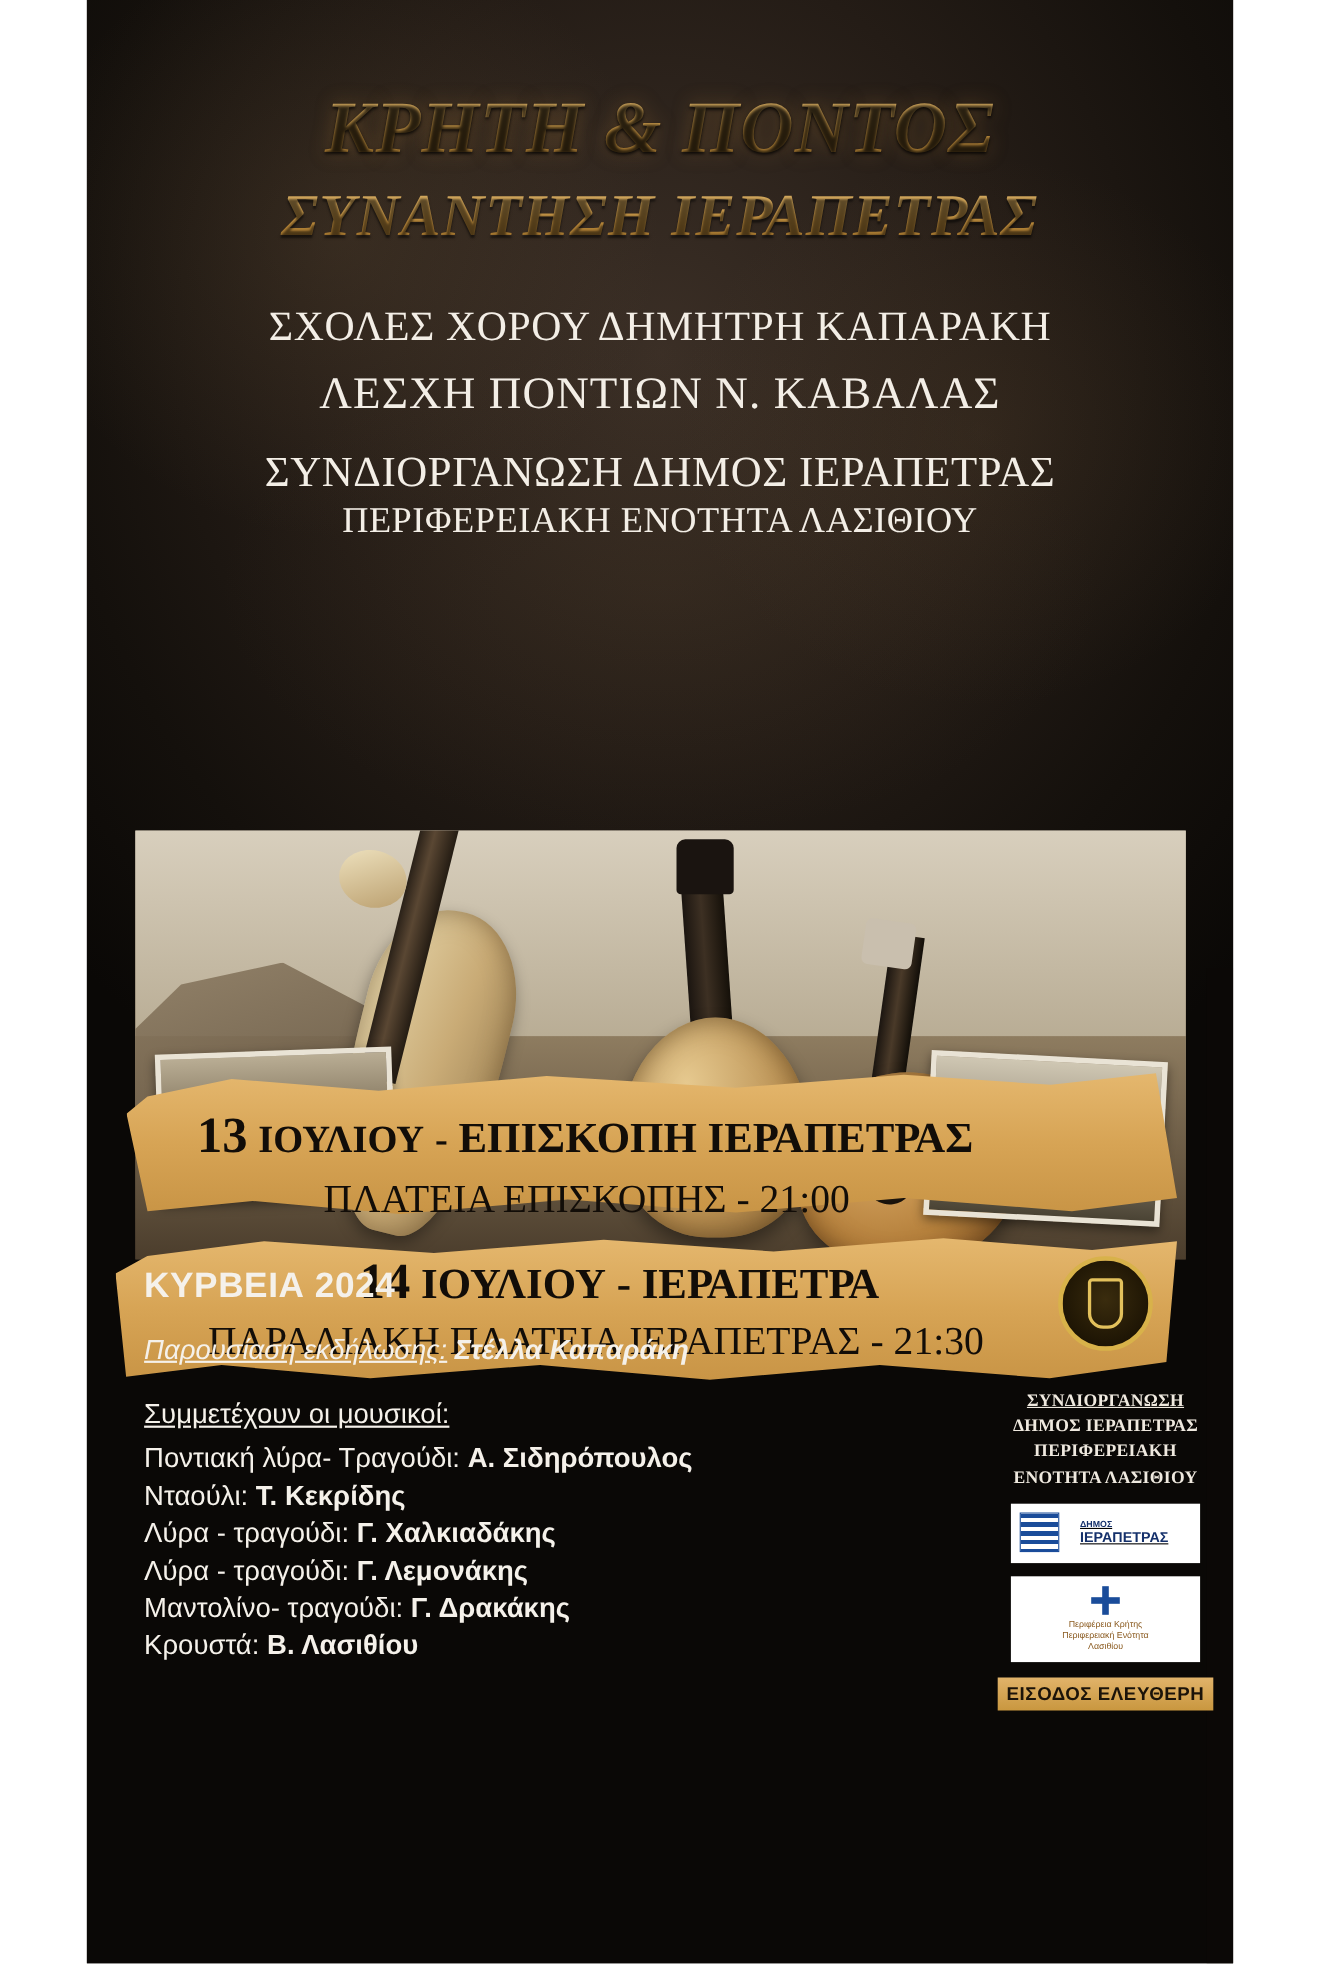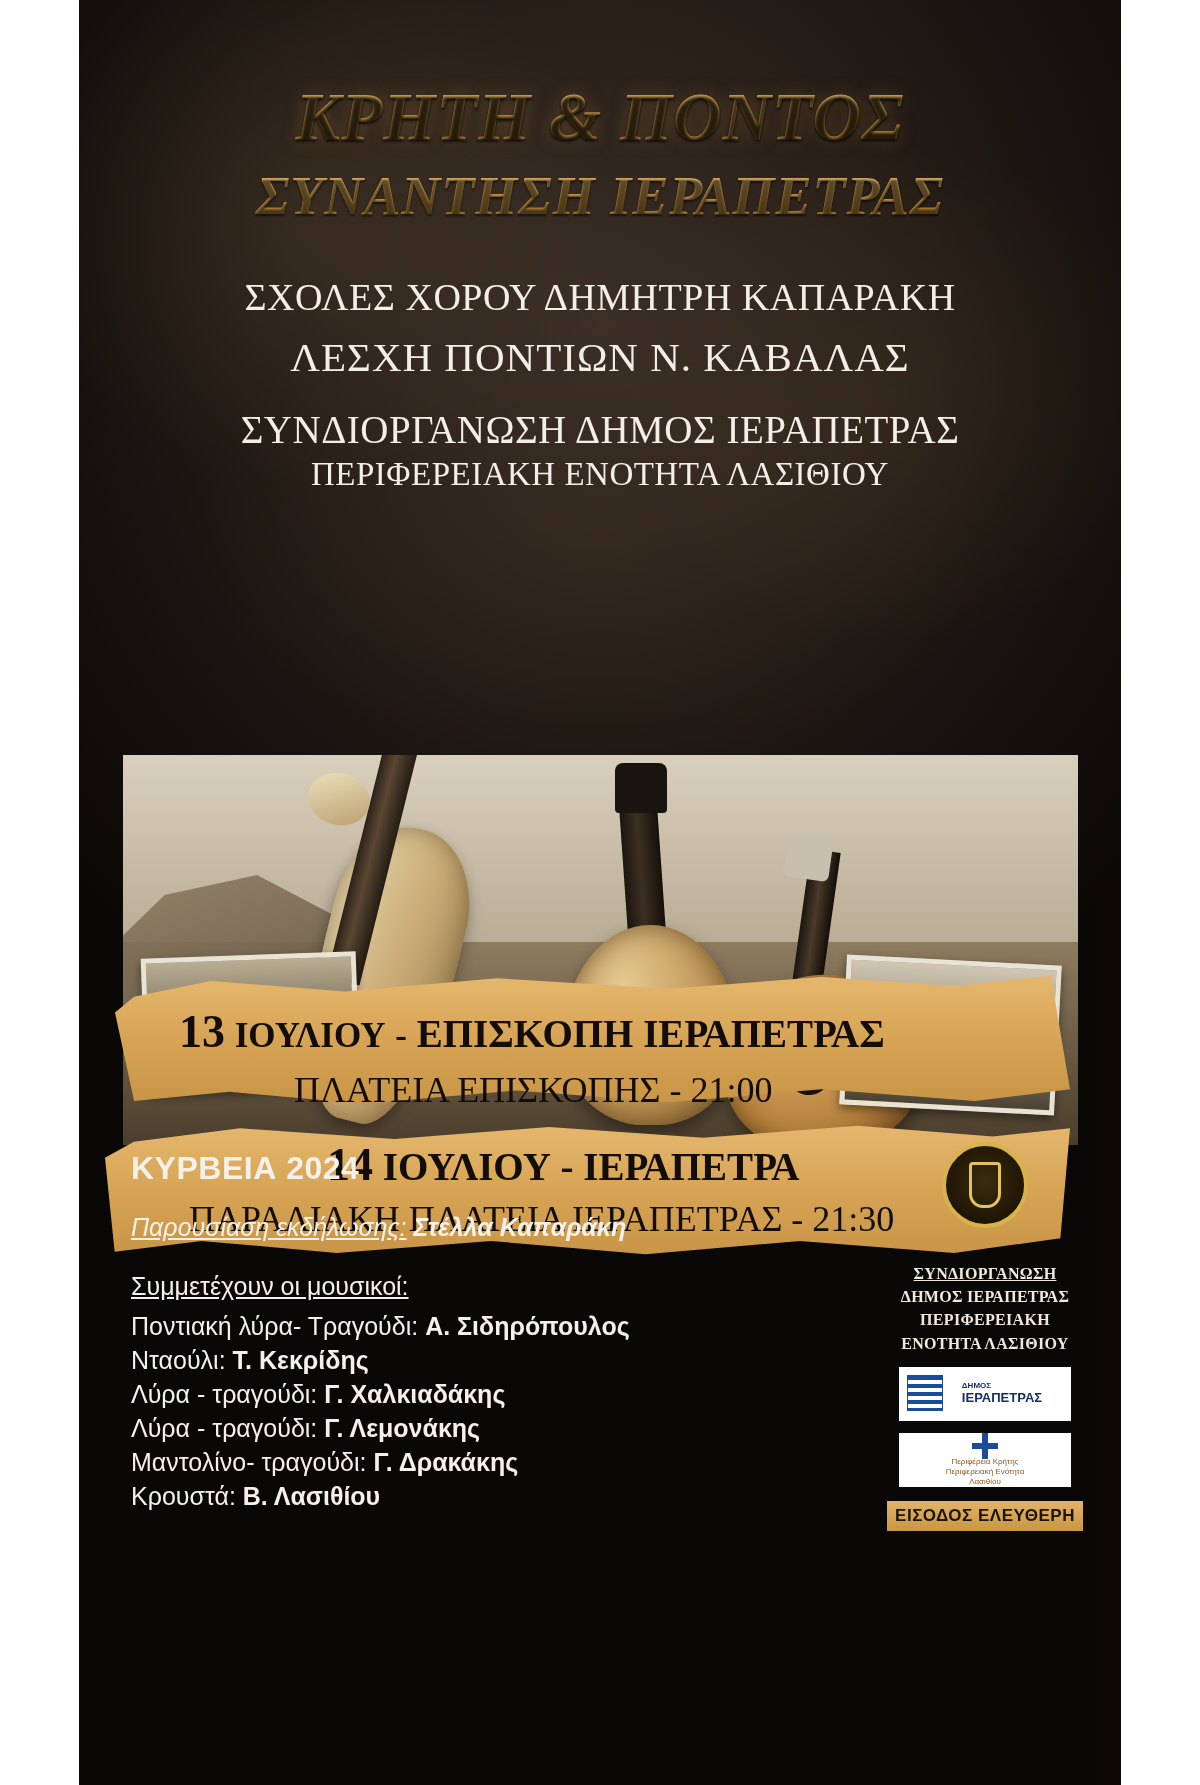--- a/index.html
+++ b/index.html
@@ -189,7 +189,7 @@
   .mlist .name { font-weight: 700; }
 
   
-  .logos { position: absolute; right: 36px; top: 1142px; width: 200px; z-index: 6; text-align: center; }
+  .logos { position: absolute; right: 16px; top: 1142px; width: 200px; z-index: 6; text-align: center; }
   .seal {
     width: 86px; height: 86px; margin: 0 auto;
     border-radius: 50%;

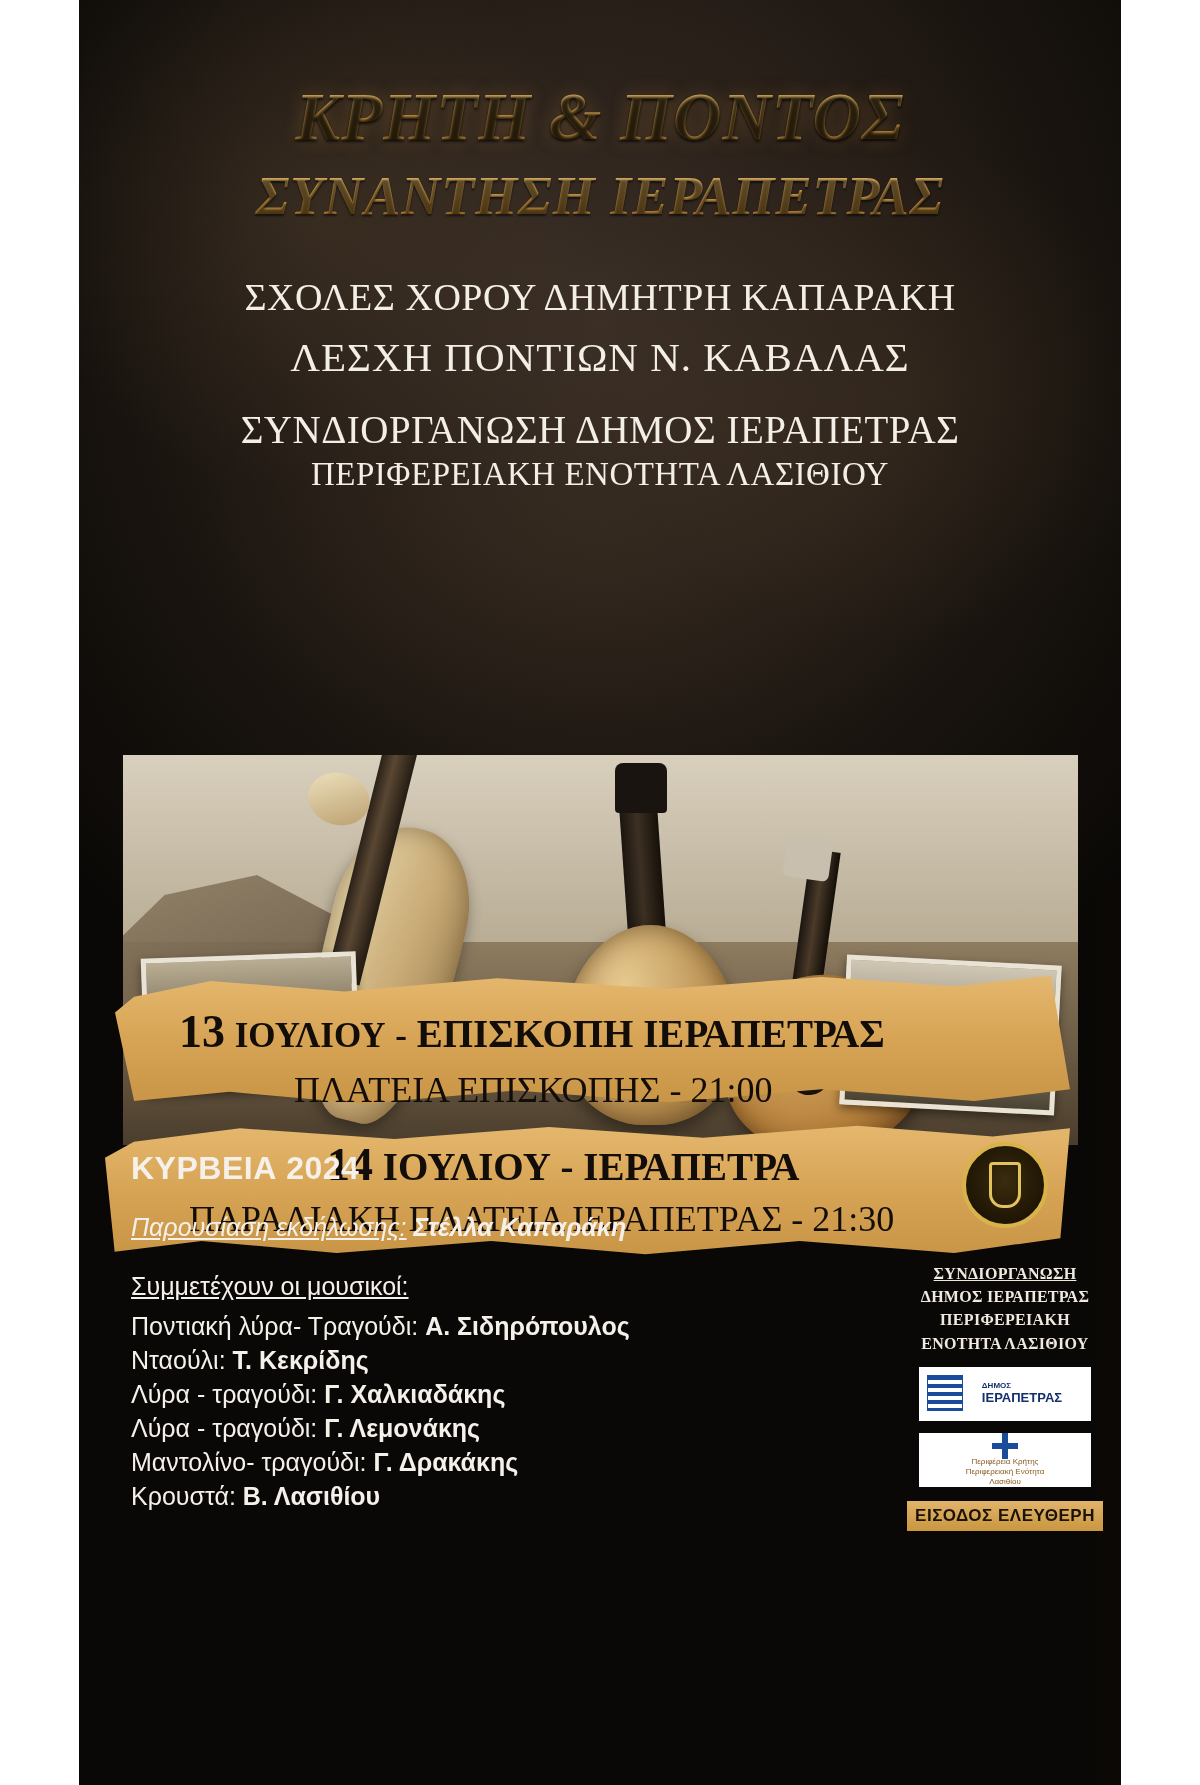--- a/index.html
+++ b/index.html
@@ -207,7 +207,7 @@
     margin: 12px auto 0; width: 172px; height: 54px; background: #ffffff;
     display: flex; align-items: center; justify-content: center; overflow: hidden;
   }
-  .logo-dimos { position: relative; }
+  .logo-dimos { position: relative; text-decoration: underline; }
   .logo-dimos .bars {
     position:absolute; left: 8px; top: 8px; width: 36px; height: 36px;
     background: repeating-linear-gradient(180deg,#1a4c9a 0 4px,#ffffff 4px 8px);

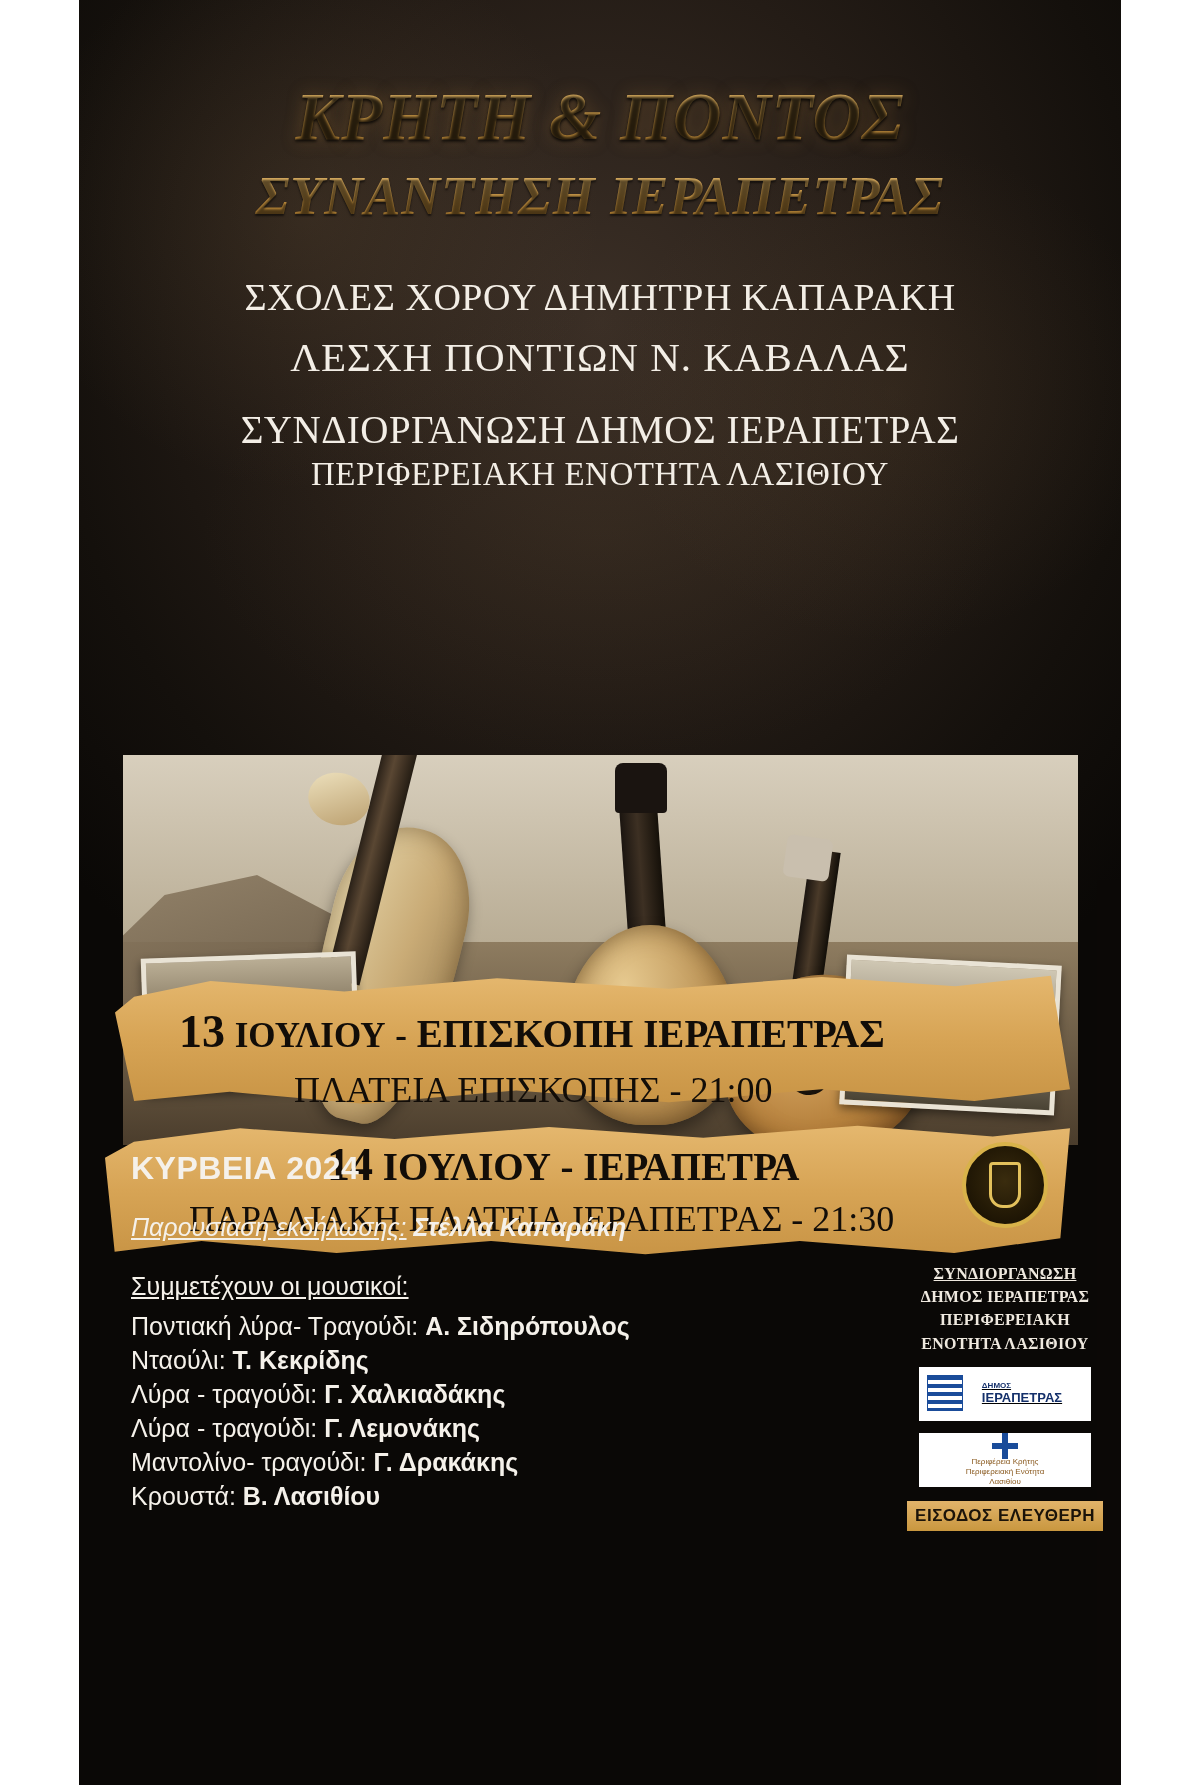--- a/index.html
+++ b/index.html
@@ -215,7 +215,7 @@
   }
   .logo-dimos .txt { margin-left: 34px; color: #14306b; font-family: "Liberation Sans", sans-serif; font-weight: 700; font-size: 13px; line-height: 1.1; text-align:left; }
   .logo-dimos .txt .small { font-size: 8px; font-weight: 700; display:block; }
-  .logo-region { flex-direction: column; height: 54px; }
+  .logo-region { flex-direction: column; height: 78px; }
   .logo-region .cross { width: 26px; height: 26px; position: relative; }
   .logo-region .cross::before, .logo-region .cross::after {
     content:""; position:absolute; background:#1a4c9a;

